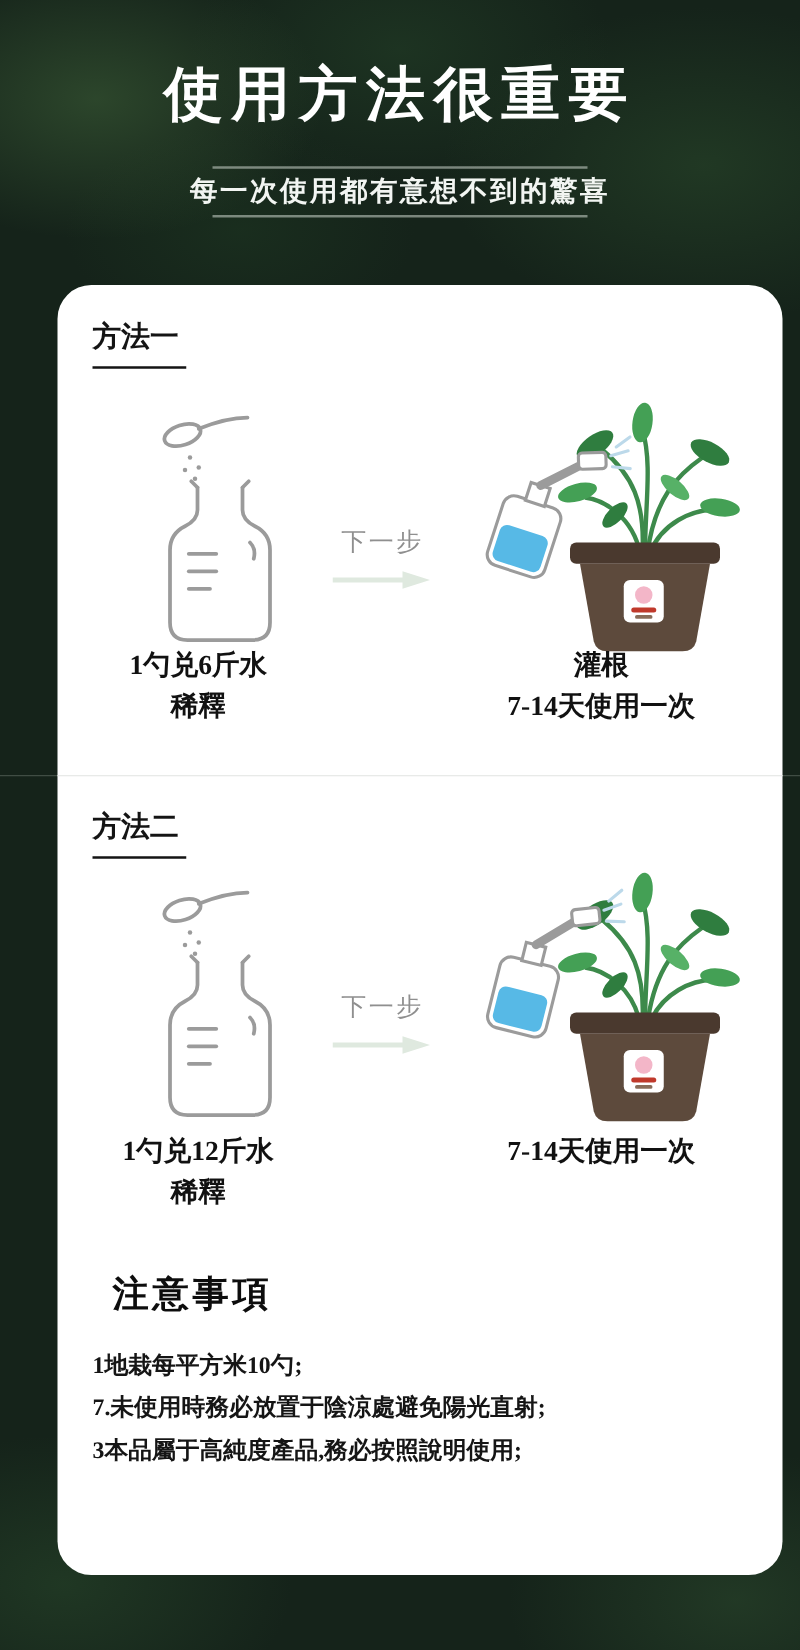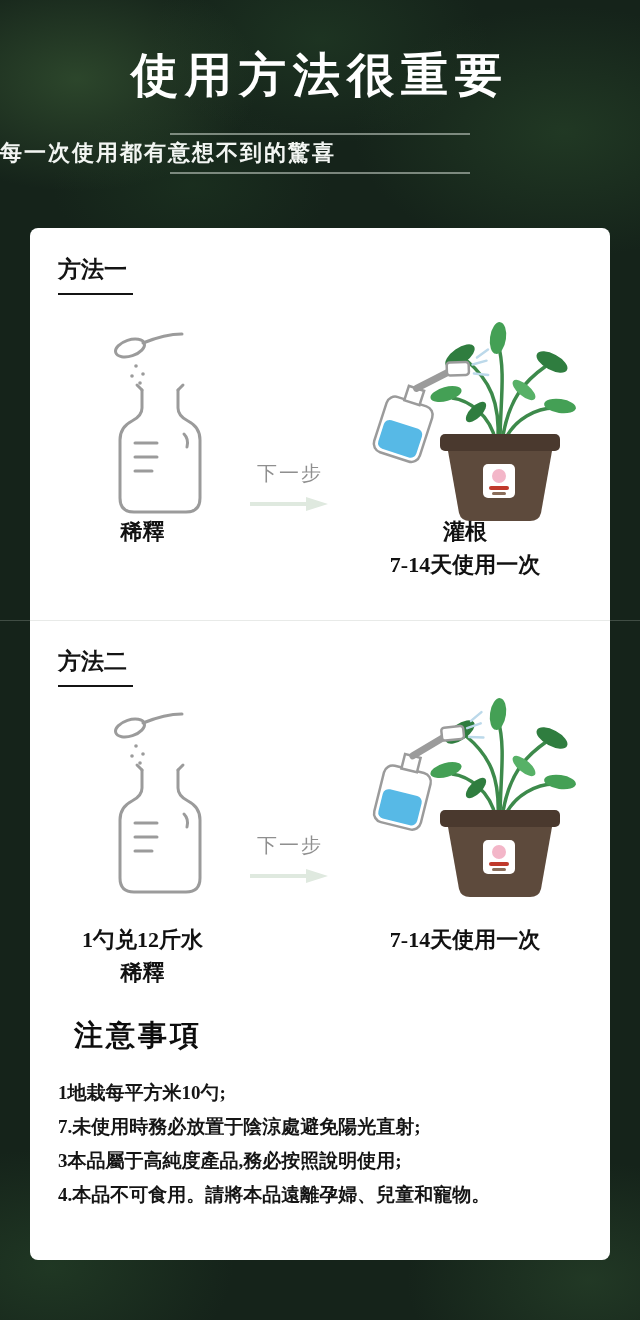--- a/index.html
+++ b/index.html
@@ -25,7 +25,7 @@
   .sub-line.top{top:133px;}
   .sub-line.bottom{top:172px;}
   .hdr-sub{
-    position:absolute;top:138px;left:0;width:640px;text-align:left;
+    position:absolute;top:138px;left:0;width:640px;text-align:center;
     color:#f2f5f2;font-size:22px;font-weight:700;letter-spacing:2px;
   }
   

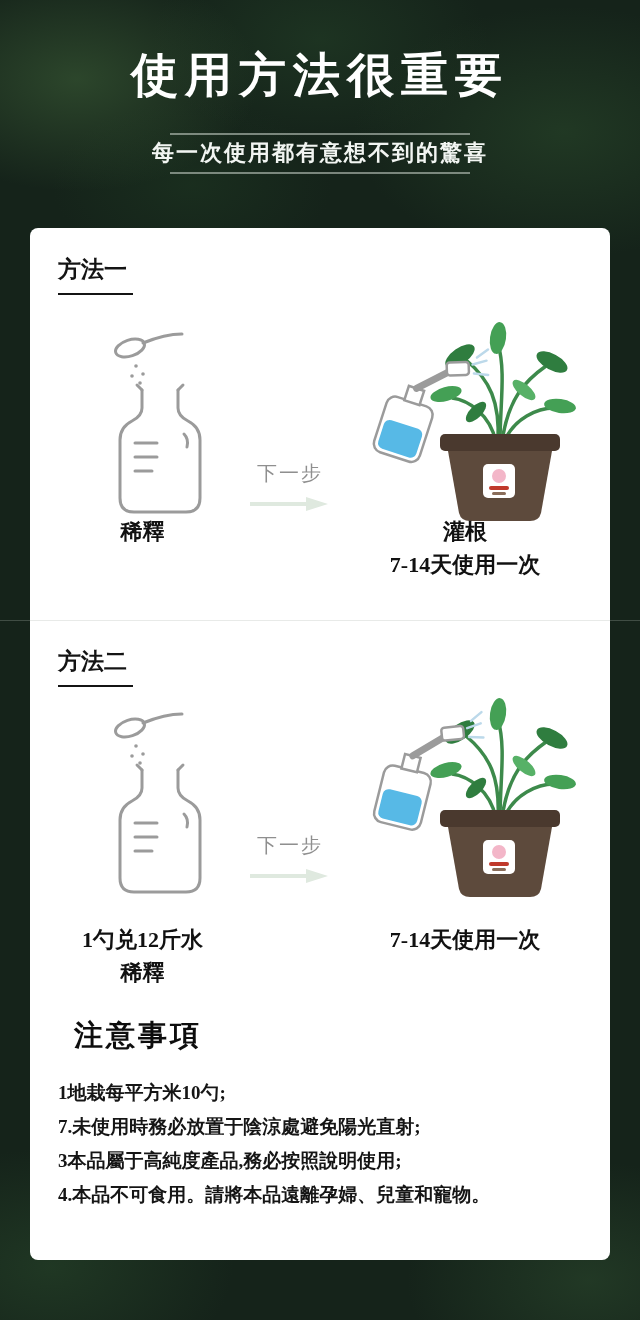--- a/index.html
+++ b/index.html
@@ -30,8 +30,8 @@
   }
   
   .card{
-    position:absolute;left:30px;top:228px;width:580px;height:1032px;
-    background:#ffffff;border-radius:8px;
+    position:absolute;left:46px;top:228px;width:580px;height:1032px;
+    background:#ffffff;border-radius:27px;
   }
   .seam{position:absolute;left:0;top:620px;width:640px;height:1px;background:rgba(220,228,220,.22);}
   .card-divider{position:absolute;left:0;top:392px;width:580px;height:1px;background:#ececec;}

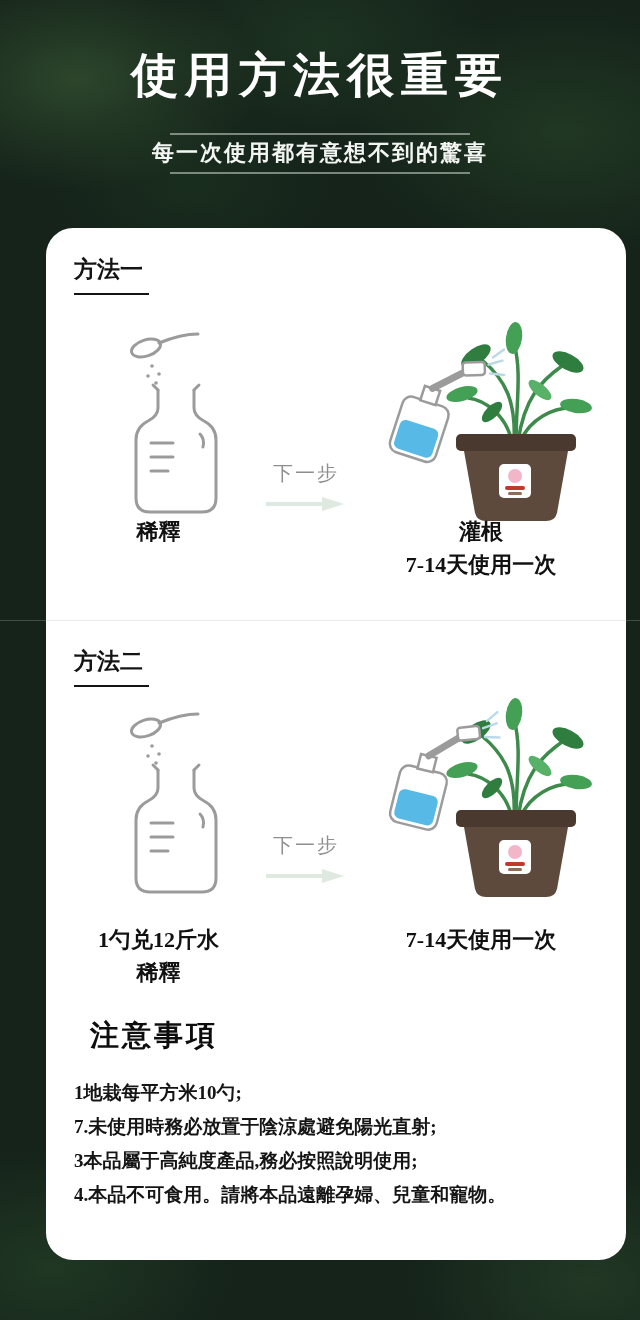--- a/index.html
+++ b/index.html
@@ -49,7 +49,7 @@
   .next{position:absolute;left:205px;width:110px;text-align:center;}
   .next.n1{top:192px;}
   .next.n2{top:564px;}
-  .next .txt{font-size:20px;color:#8f8f8f;letter-spacing:2px;margin-top:40px;}
+  .next .txt{font-size:20px;color:#8f8f8f;letter-spacing:2px;}
   .next svg{margin-top:8px;}
   .plant{position:absolute;left:318px;width:240px;height:210px;}
   .plant.p1{top:86px;}

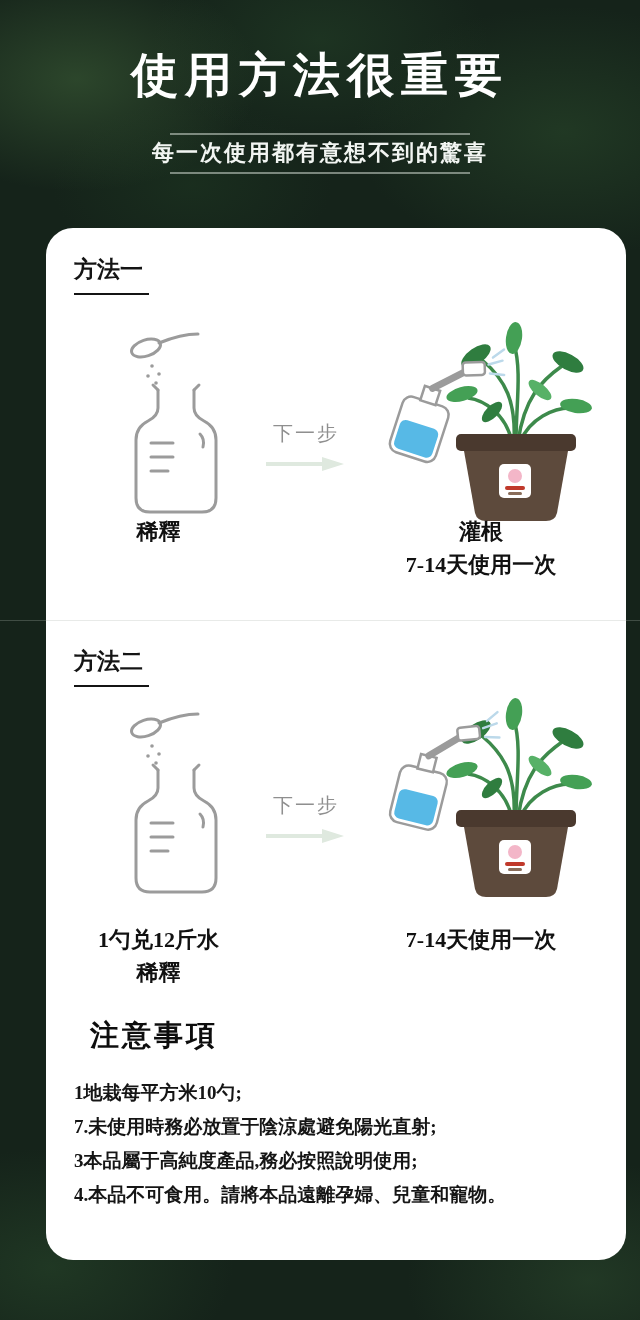--- a/index.html
+++ b/index.html
@@ -147,6 +147,7 @@
     </svg>
 
     <div class="caption cap-l cap-m1">
+      <div>1勺兑6斤水</div>
       <div>稀釋</div>
     </div>
     <div class="caption cap-r cap-m1">

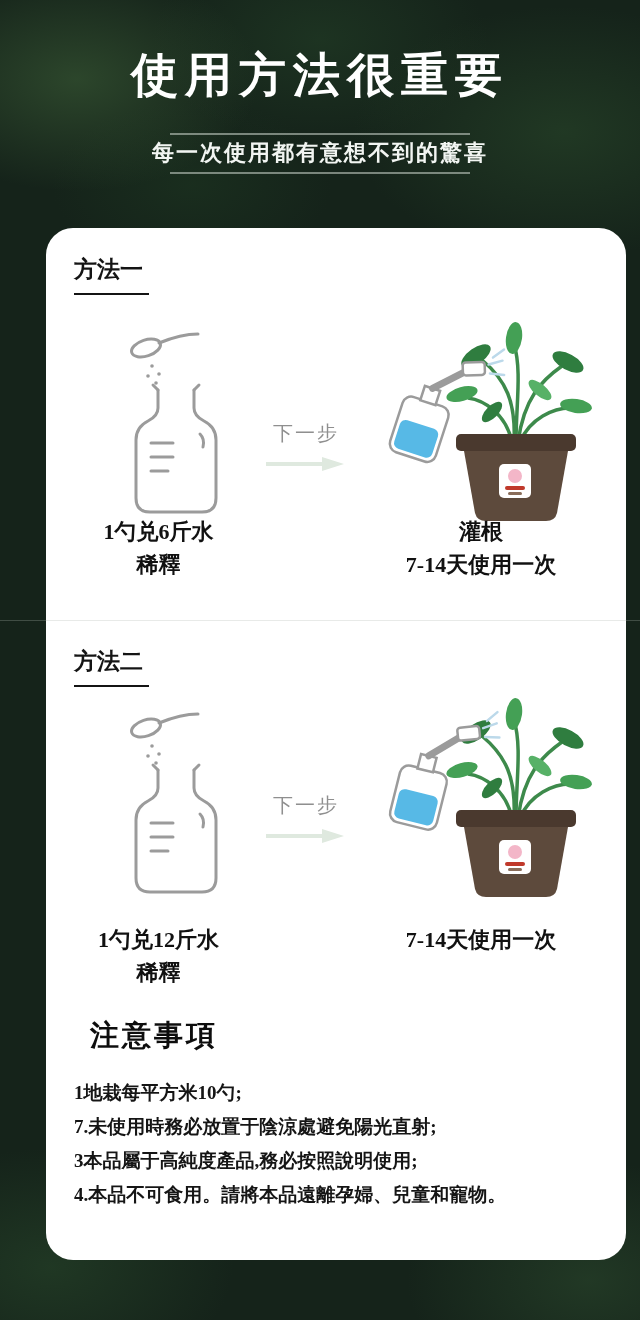--- a/index.html
+++ b/index.html
@@ -58,7 +58,7 @@
   .cap-l{left:5px;width:215px;}
   .cap-r{left:295px;width:280px;}
   .cap-m1{top:287px;}
-  .cap-m2{top:676px;margin-top:19px;}
+  .cap-m2{top:676px;}
   
   .notes-title{position:absolute;left:28px;top:788px;font-size:29px;font-weight:700;color:#0d0d0d;letter-spacing:3px;margin-left:16px;}
   .notes{position:absolute;left:28px;top:848px;width:525px;}

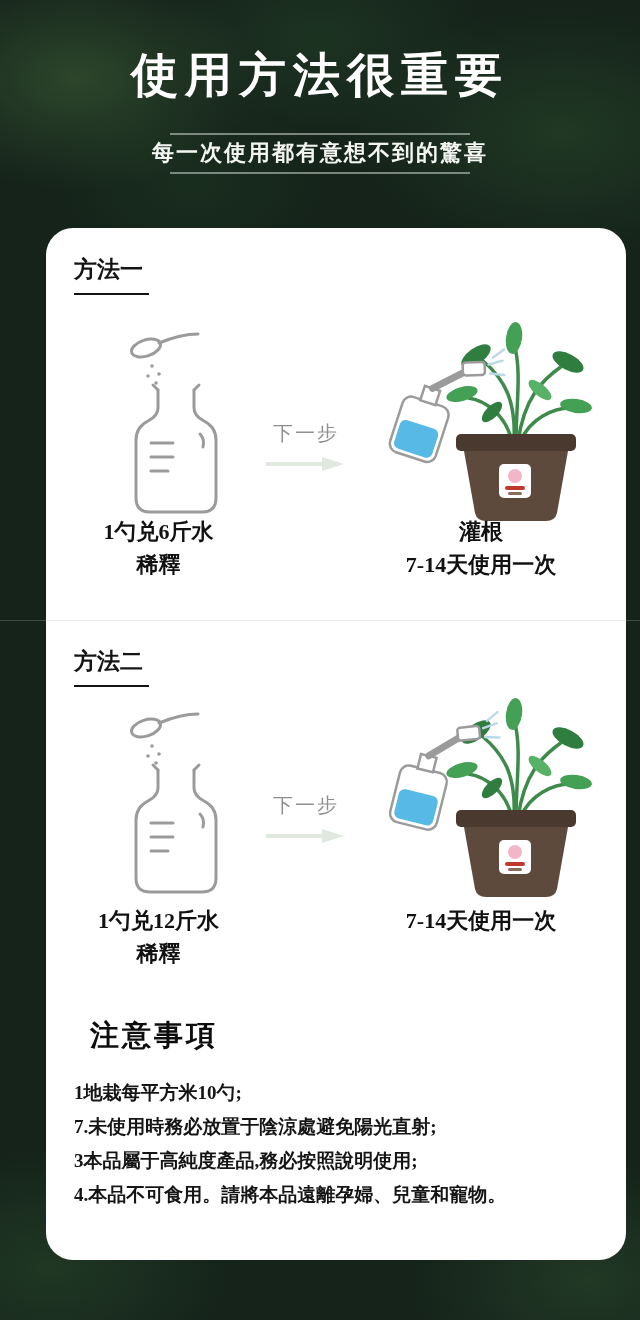--- a/index.html
+++ b/index.html
@@ -240,7 +240,6 @@
       <div class="note-line">1地栽每平方米10勺;</div>
       <div class="note-line">7.未使用時務必放置于陰涼處避免陽光直射;</div>
       <div class="note-line">3本品屬于高純度產品,務必按照說明使用;</div>
-      <div class="note-line">4.本品不可食用。請將本品遠離孕婦、兒童和寵物。</div>
     </div>
 
   </div>

